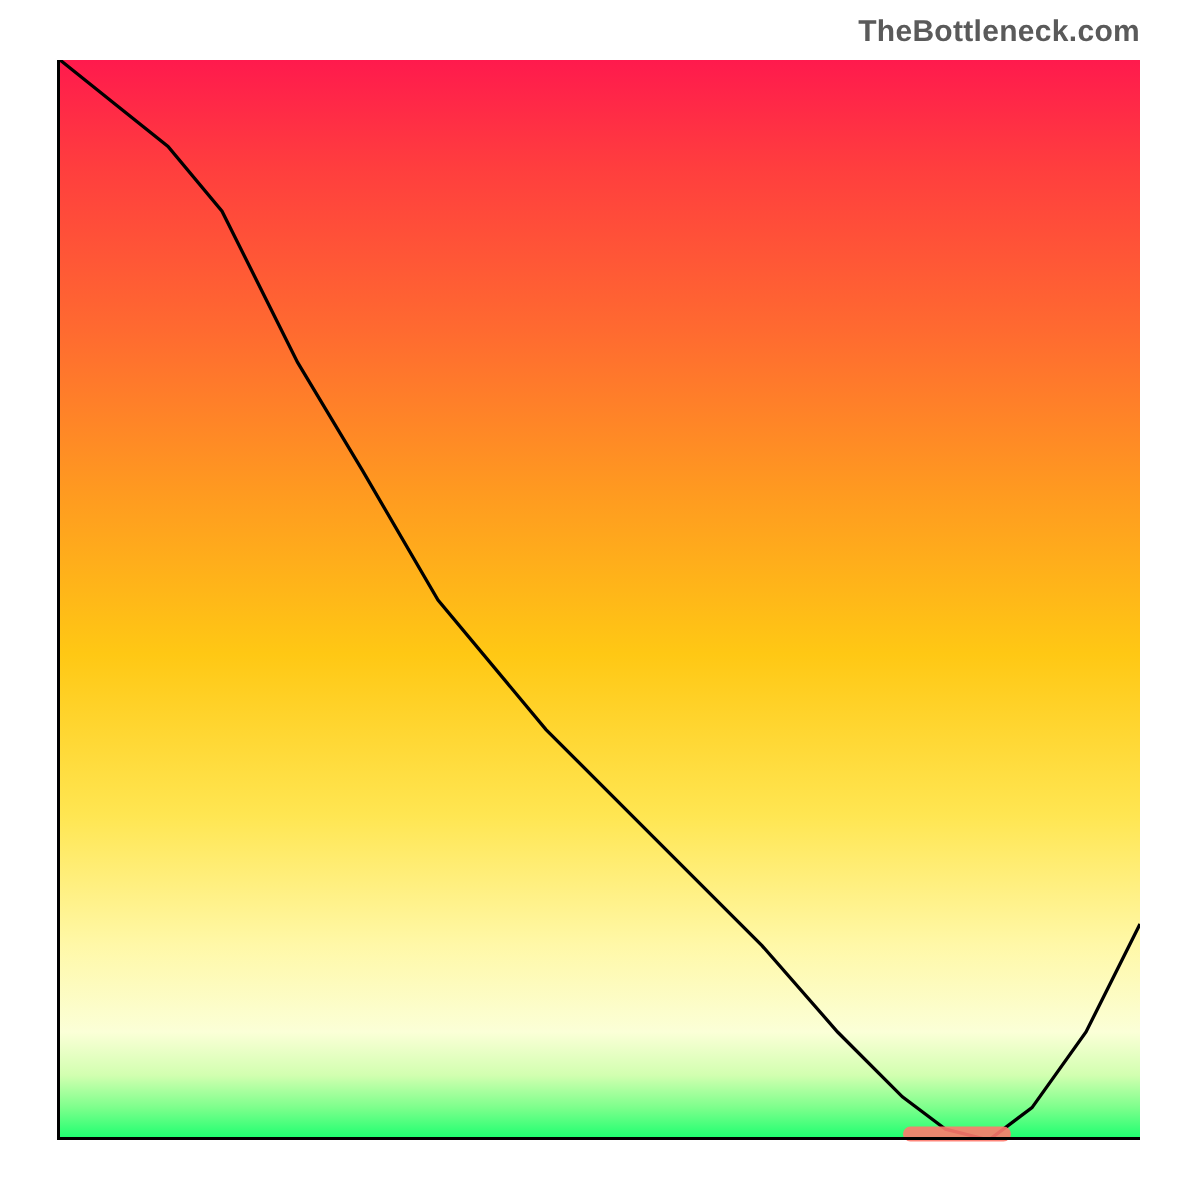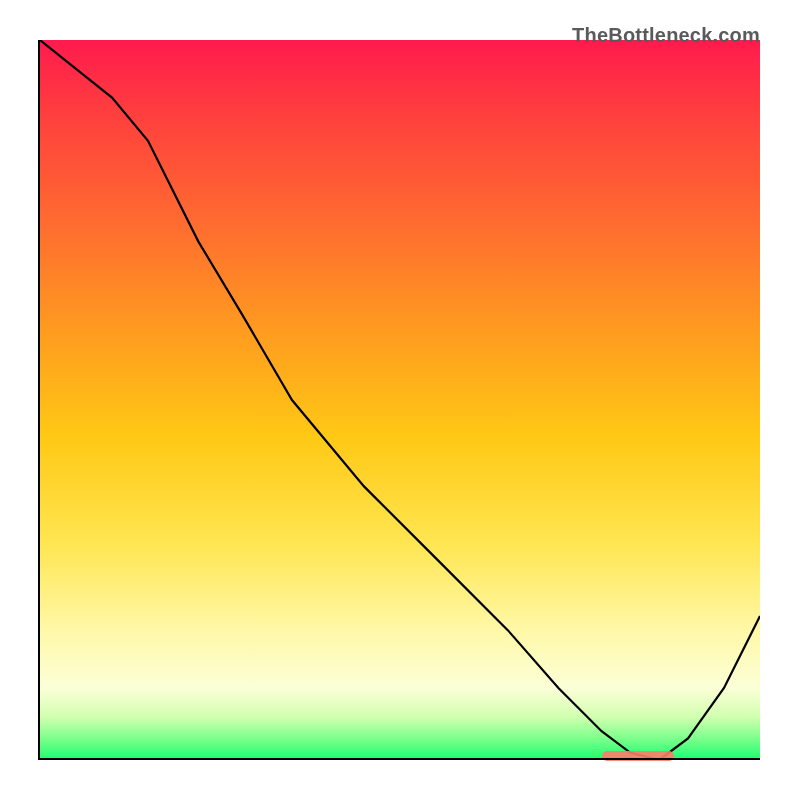--- a/index.html
+++ b/index.html
@@ -54,7 +54,7 @@
   }
   #watermark {
     position: absolute;
-    top: 24px;
+    top: 10px;
     right: 40px;
     color: #5a5a5a;
     font-size: 20px;

